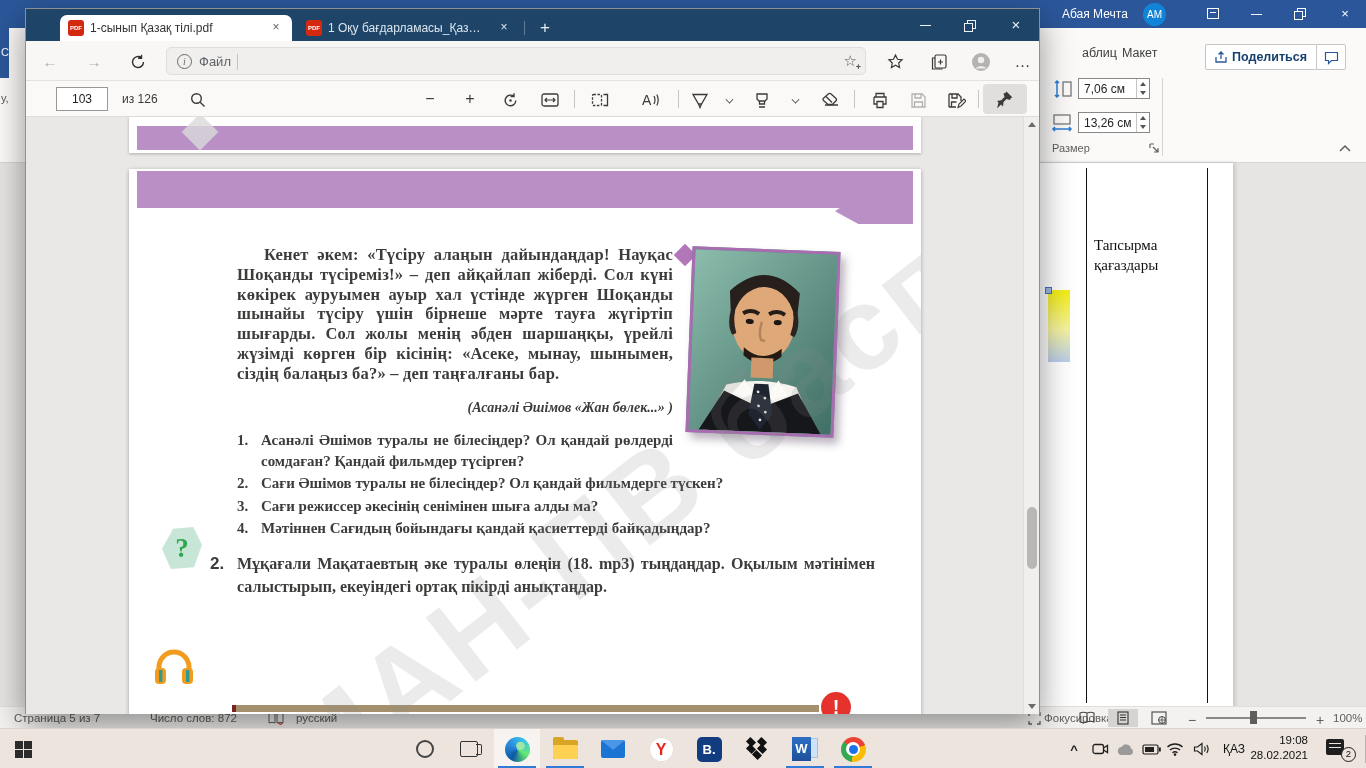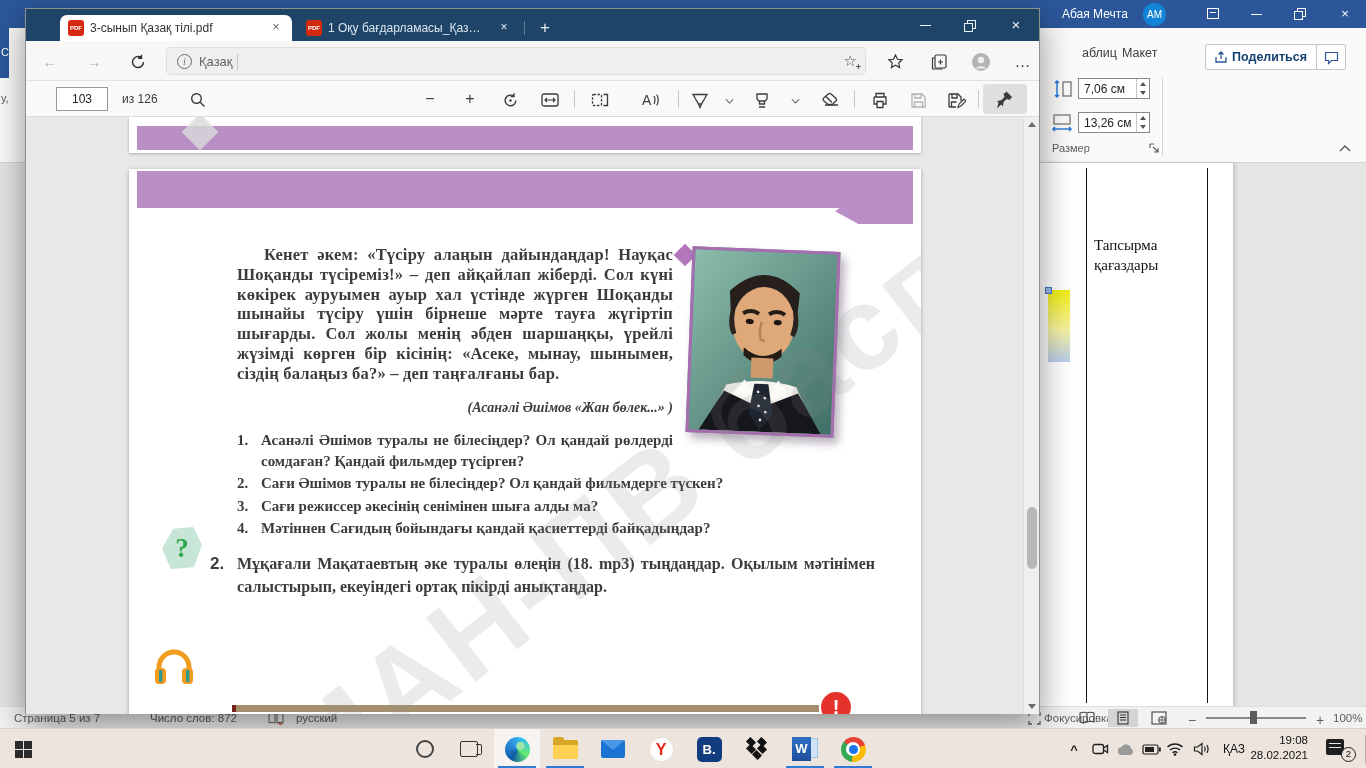--- a/index.html
+++ b/index.html
@@ -280,7 +280,7 @@
   <div class="tabstrip">
     <div class="tab active">
       <span class="pdf-badge">PDF</span>
-      <span class="tab-title">3-сынып Қазақ тілі.pdf</span>
+      <span class="tab-title">1-сынып Қазақ тілі.pdf</span>
       <span class="tab-close" style="color:#5f6368;">×</span>
     </div>
     <div class="tab inactive">

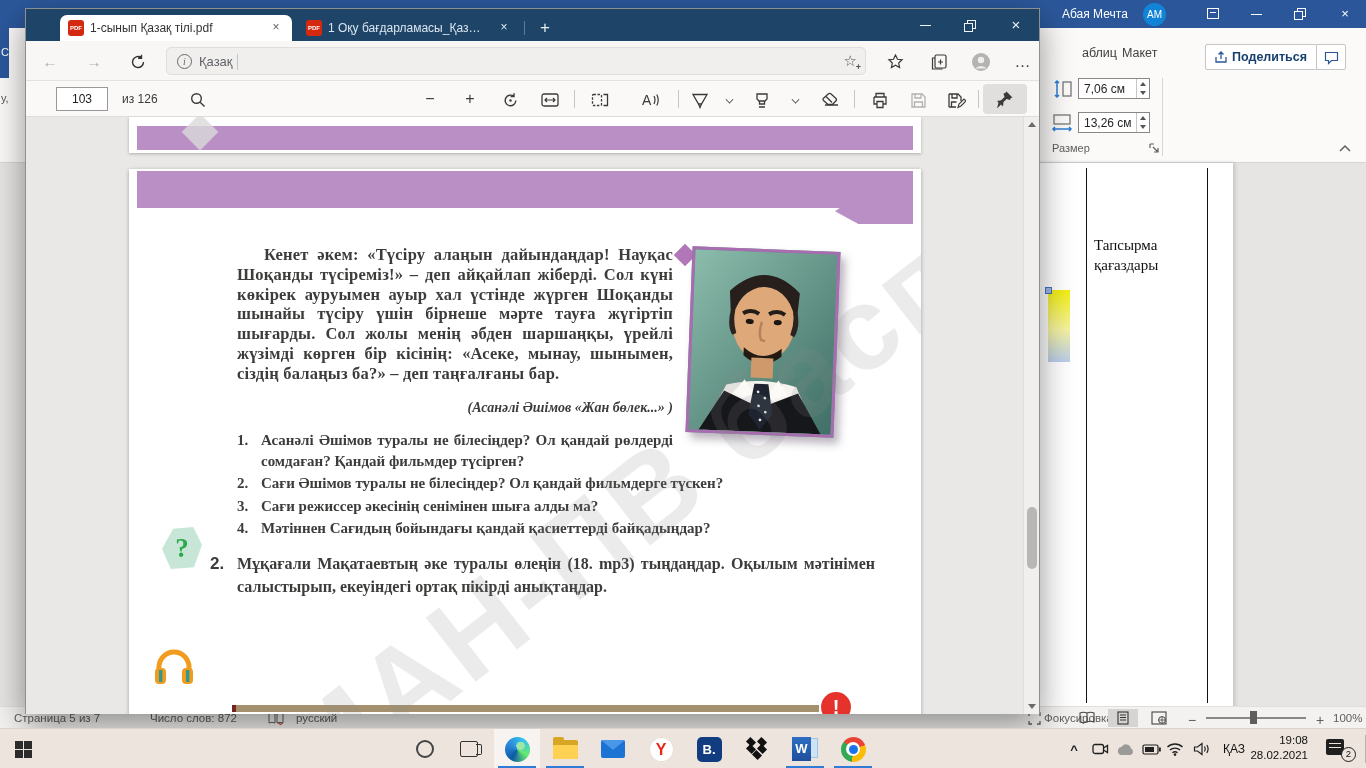--- a/index.html
+++ b/index.html
@@ -310,7 +310,7 @@
     </span>
     <div class="addr">
       <span class="info-circ">i</span>
-      <span class="addr-scheme">Қазақ</span>
+      <span class="addr-scheme">Файл</span>
       <span class="addr-div"></span>
       <span class="star-add"><span>☆</span><b>+</b></span>
     </div>

